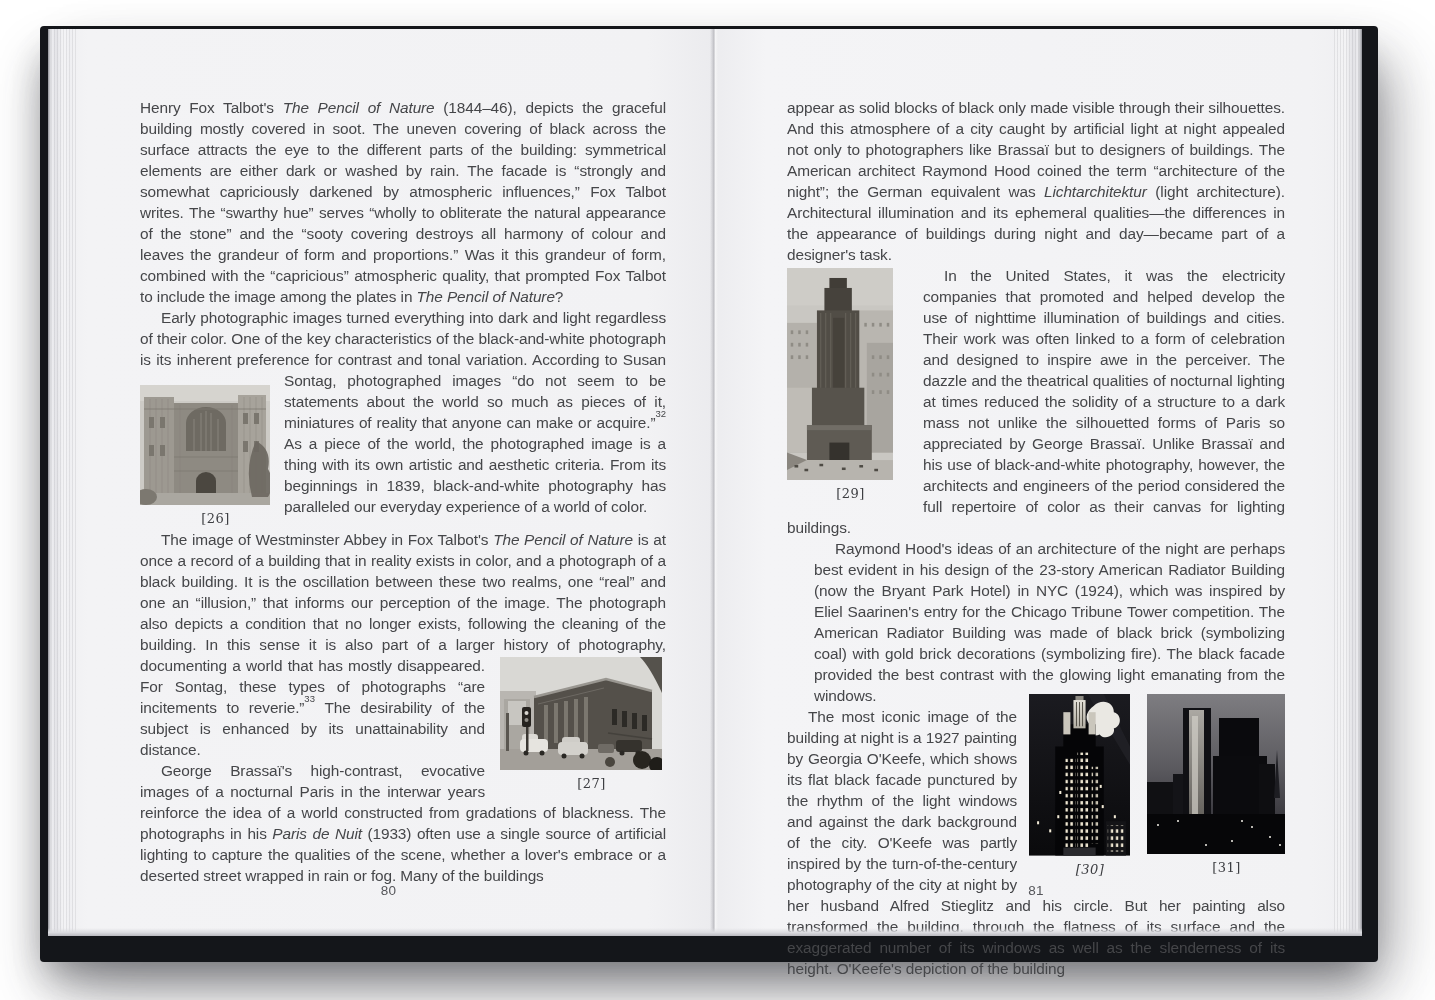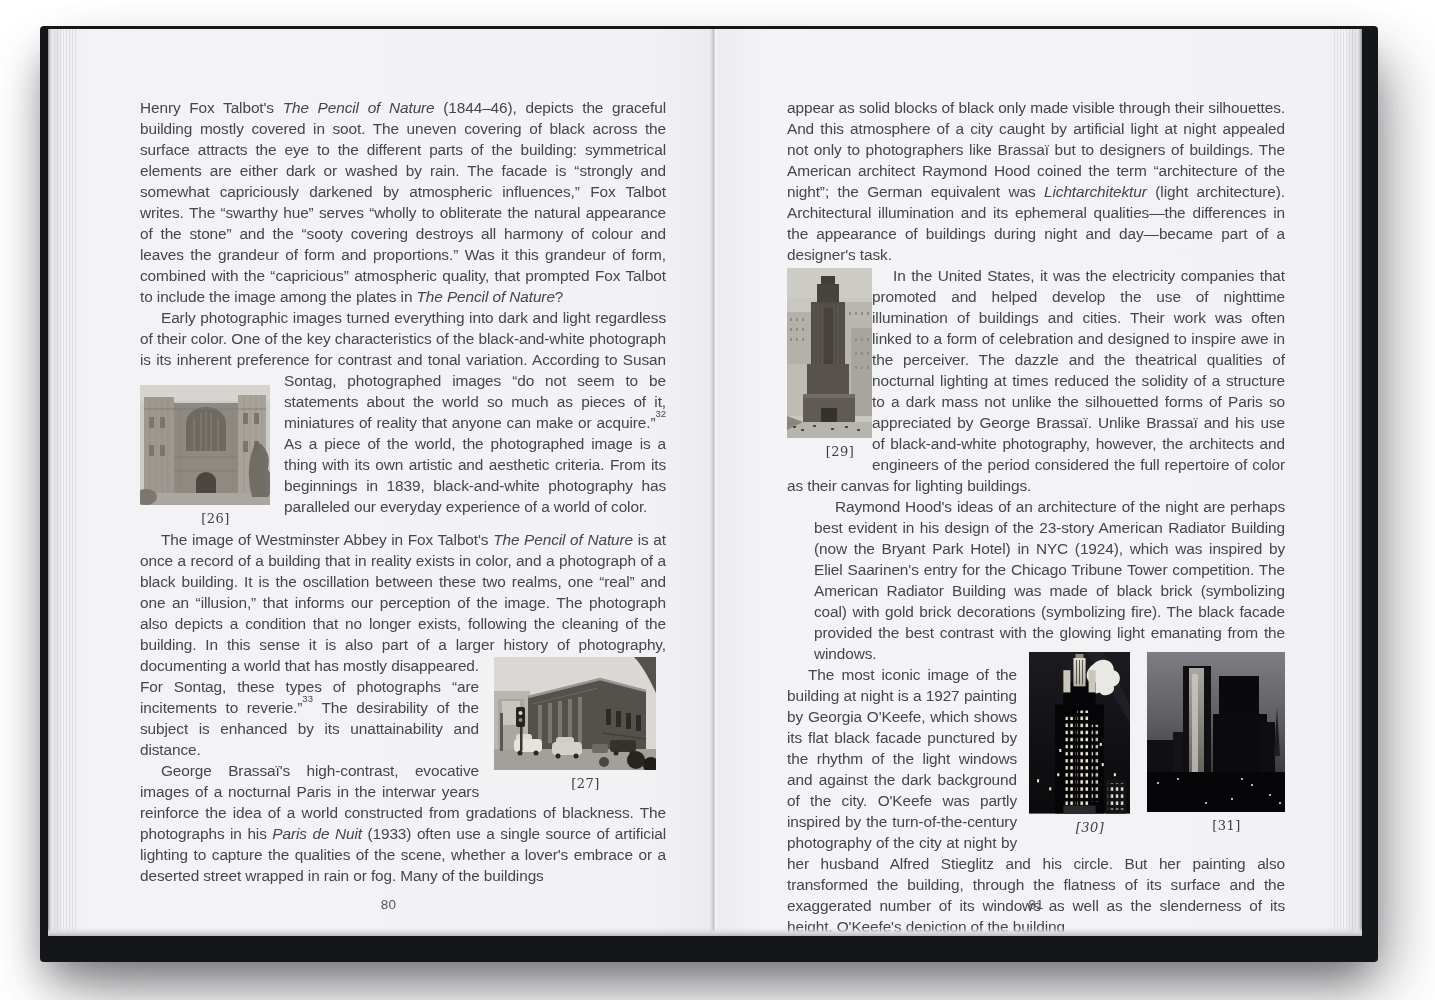--- a/index.html
+++ b/index.html
@@ -49,7 +49,7 @@
   .fig{display:block;}
   .f26{float:left;clear:left;width:130px;margin:15px 14px 0 0;}
   .f27{float:right;clear:right;width:162px;margin:0 10px 2px 15px;}
-  .f29{float:left;width:85px;margin:3px 0 2px 0;}
+  .f29{float:left;width:106px;margin:3px 30px 2px 0;}
   .figrow{float:right;display:flex;gap:17px;margin:-12px 0 6px 12px;}
   .cell{display:block;}
   .c30{width:101px;font-style:italic;} .c31{width:138px;}

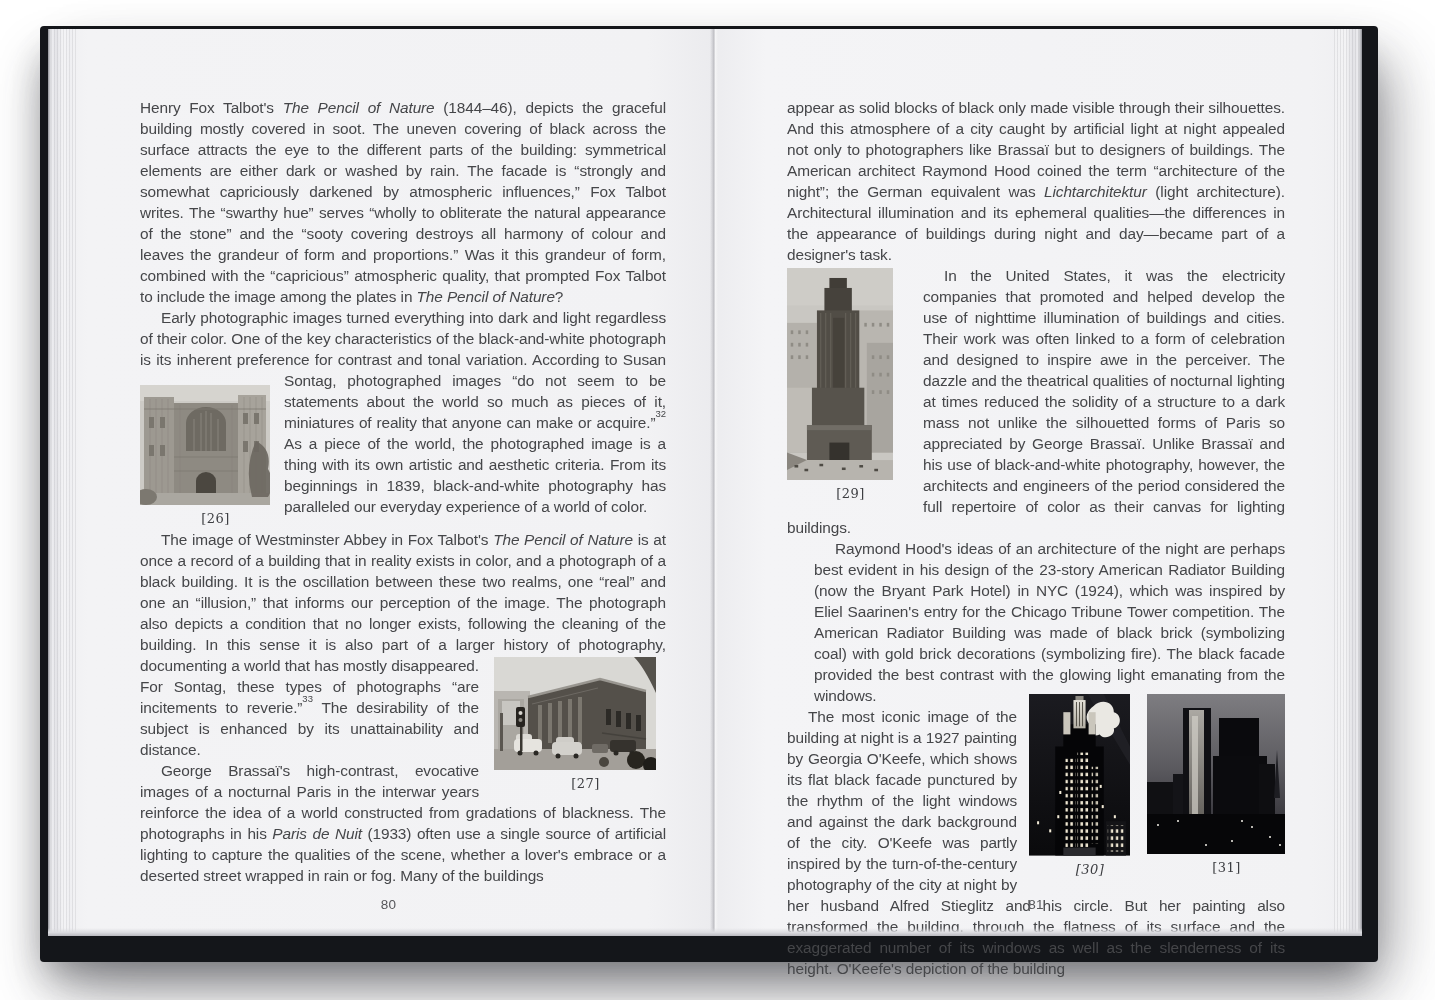--- a/index.html
+++ b/index.html
@@ -48,7 +48,7 @@
   .sp-r{float:right;height:128px;}
   .fig{display:block;}
   .f26{float:left;clear:left;width:130px;margin:15px 14px 0 0;}
-  .f27{float:right;clear:right;width:162px;margin:0 10px 2px 15px;}
+  .f27{float:right;clear:right;width:162px;margin:0 4px 2px 15px;}
   .f29{float:left;width:106px;margin:3px 30px 2px 0;}
   .figrow{float:right;display:flex;gap:17px;margin:-12px 0 6px 12px;}
   .cell{display:block;}

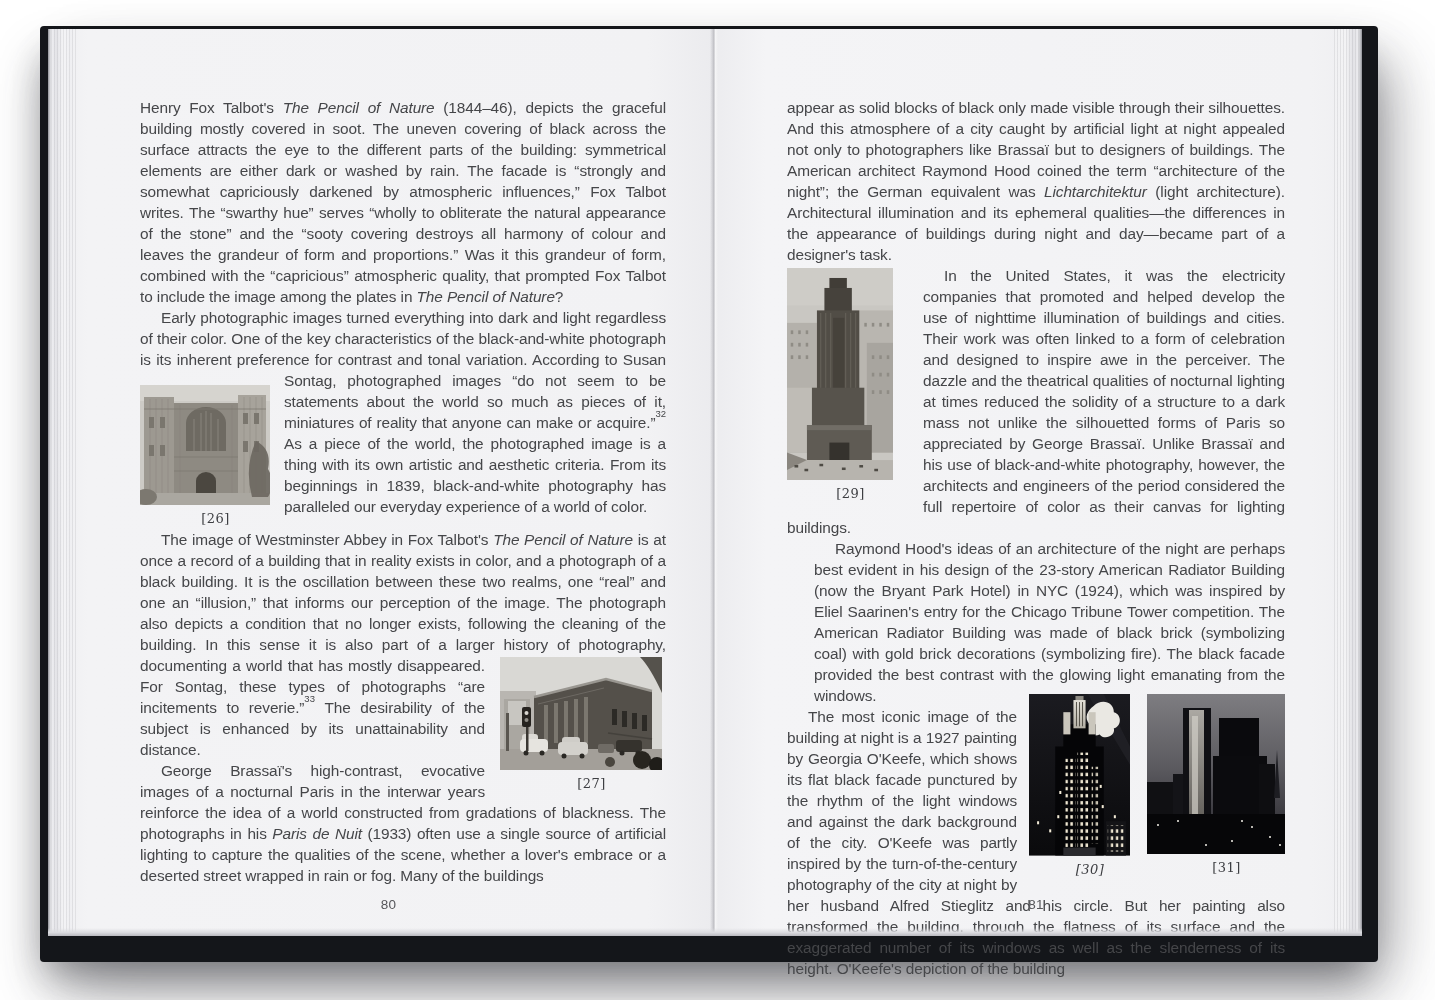--- a/index.html
+++ b/index.html
@@ -38,7 +38,7 @@
   .clr-l{clear:left;} .clr-b{clear:both;margin-left:27px;}
   sup{font-size:9.5px;line-height:0;position:relative;top:-5px;letter-spacing:0;}
   i{font-style:italic;}
-  .pagenum{position:absolute;bottom:24px;font-size:13.5px;color:#55565a;text-align:center;letter-spacing:.3px;}
+  .pagenum{position:absolute;bottom:38px;font-size:13.5px;color:#55565a;text-align:center;letter-spacing:.3px;}
   .page-l .pagenum{left:92px;right:77px;}
   .page-r .pagenum{left:73px;right:77px;}
 

